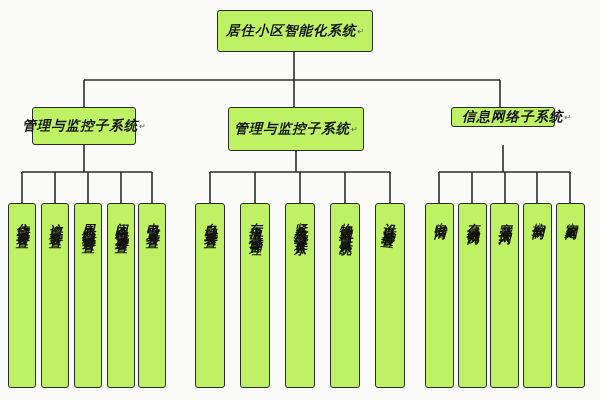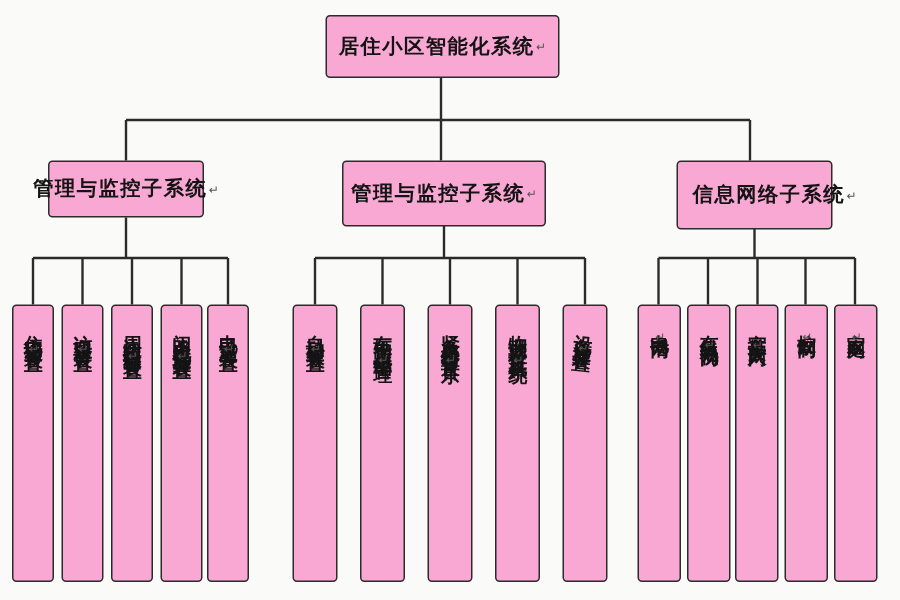--- a/index.html
+++ b/index.html
@@ -27,13 +27,14 @@
   .node {
     position: absolute;
     box-sizing: border-box;
-    background: #f9a8d4;
+    background: #bef264;
     border: 1.6px solid #2b2b2b;
     border-radius: 3px;
     display: flex;
     align-items: center;
     justify-content: center;
     color: #141414;
+    font-style: italic;
   }
   .h-node {
     font-size: 13.5px;

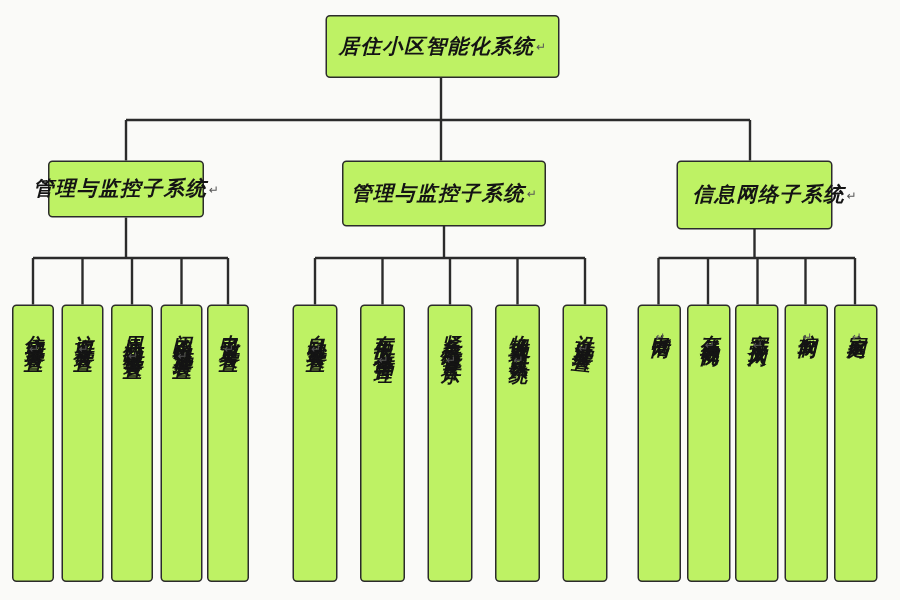--- a/index.html
+++ b/index.html
@@ -45,7 +45,7 @@
   .root-node  { left: 217px; top: 10px;  width: 156px; height: 42px; }
   .branch-a   { left: 32px;  top: 107px; width: 104px; height: 38px; }
   .branch-b   { left: 228px; top: 107px; width: 136px; height: 44px; }
-  .branch-c   { left: 451px; top: 107px; width: 104px; height: 46px; padding-left: 27px; }
+  .branch-c   { left: 451px; top: 107px; width: 104px; height: 20px; padding-left: 27px; }
   .leaf {
     top: 203px;
     height: 185px;

